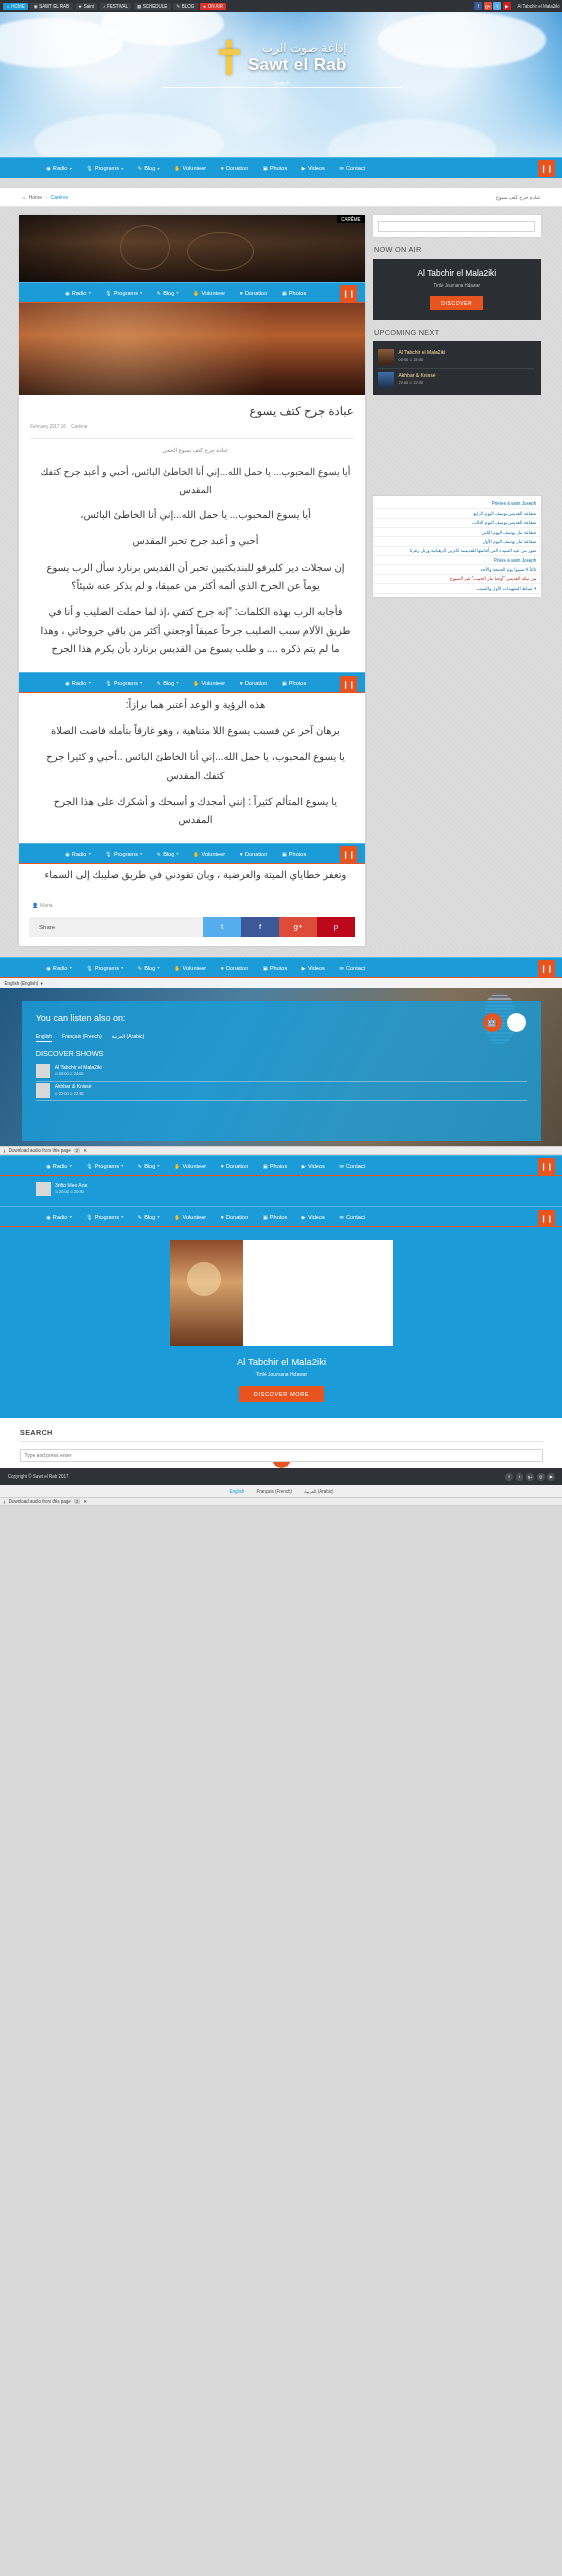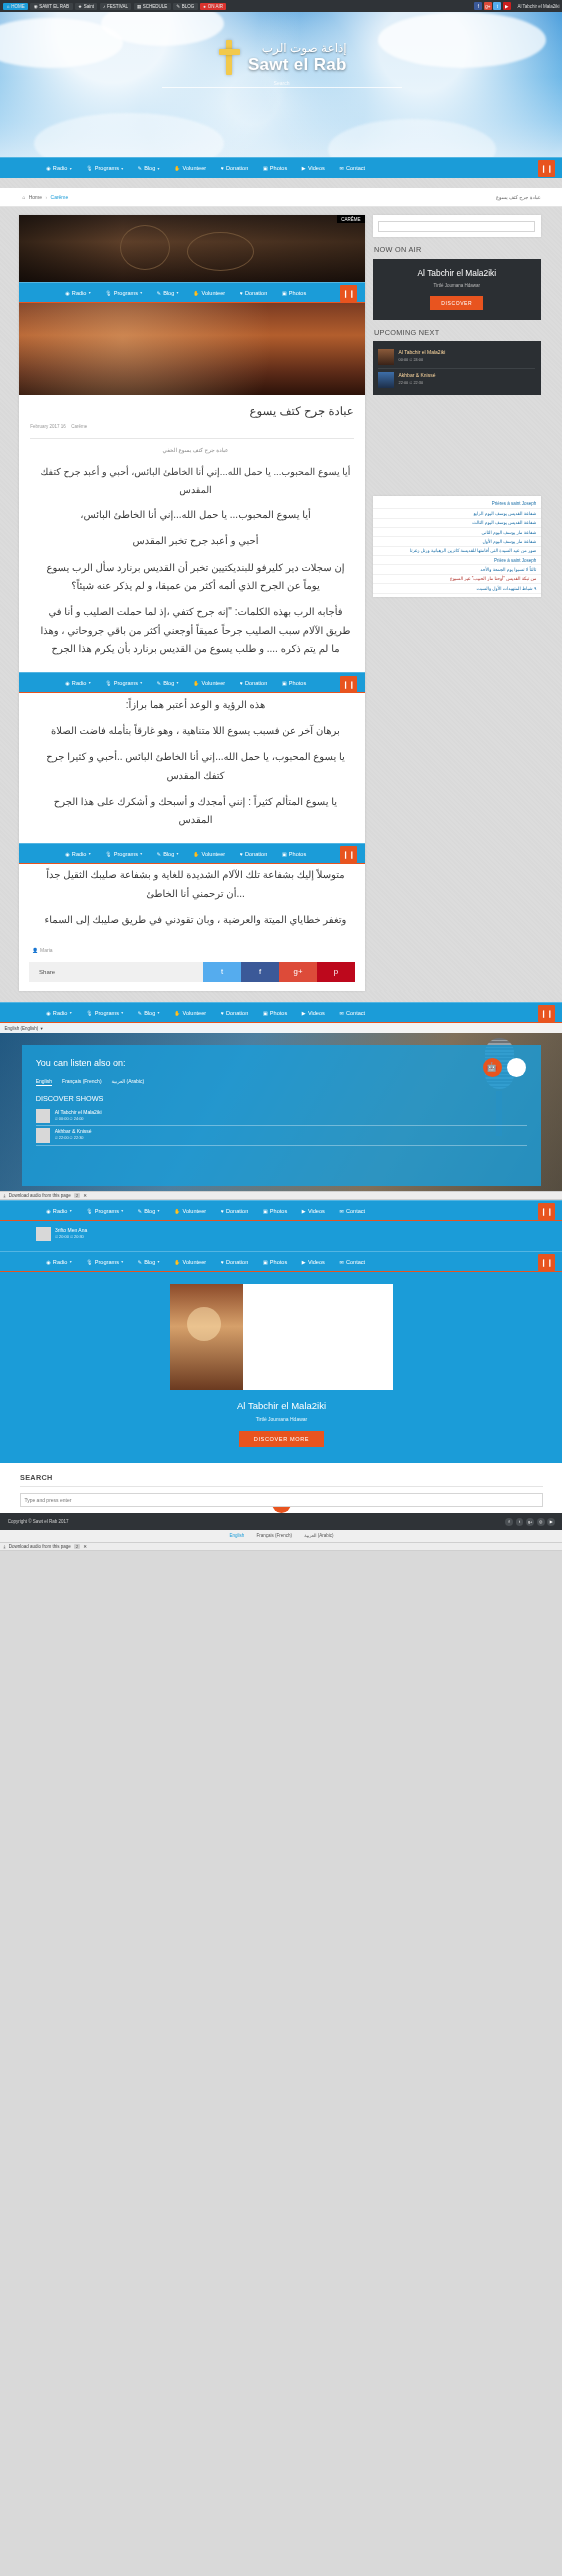--- a/index.html
+++ b/index.html
@@ -597,7 +597,6 @@
       </div>
 
       <div class="art-body">
-        <p>متوسلاً إليك بشفاعة تلك الآلام الشديدة للغاية و بشفاعة صليبك الثقيل جداً ...أن ترحمني أنا الخاطئ</p>
         <p>وتغفر خطاياي الميتة والعرضية ، وبان تقودني في طريق صليبك إلى السماء</p>
       </div>
 

